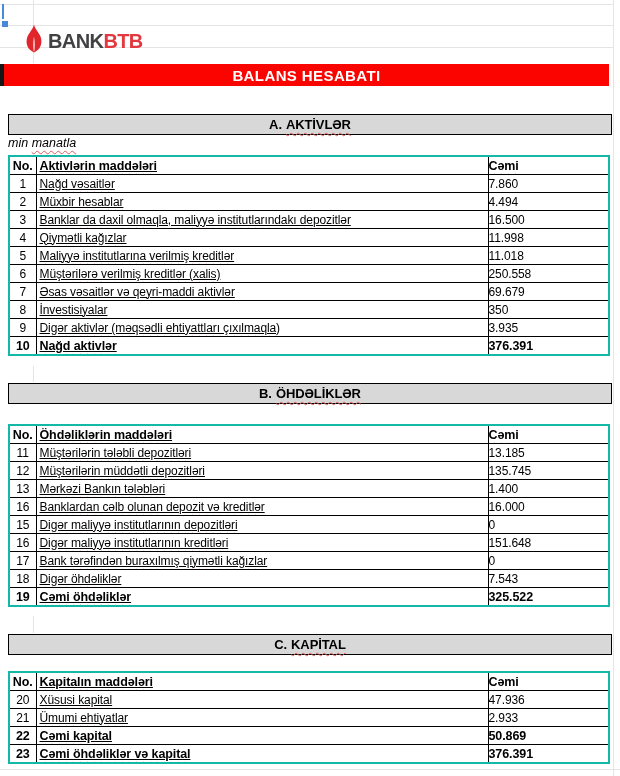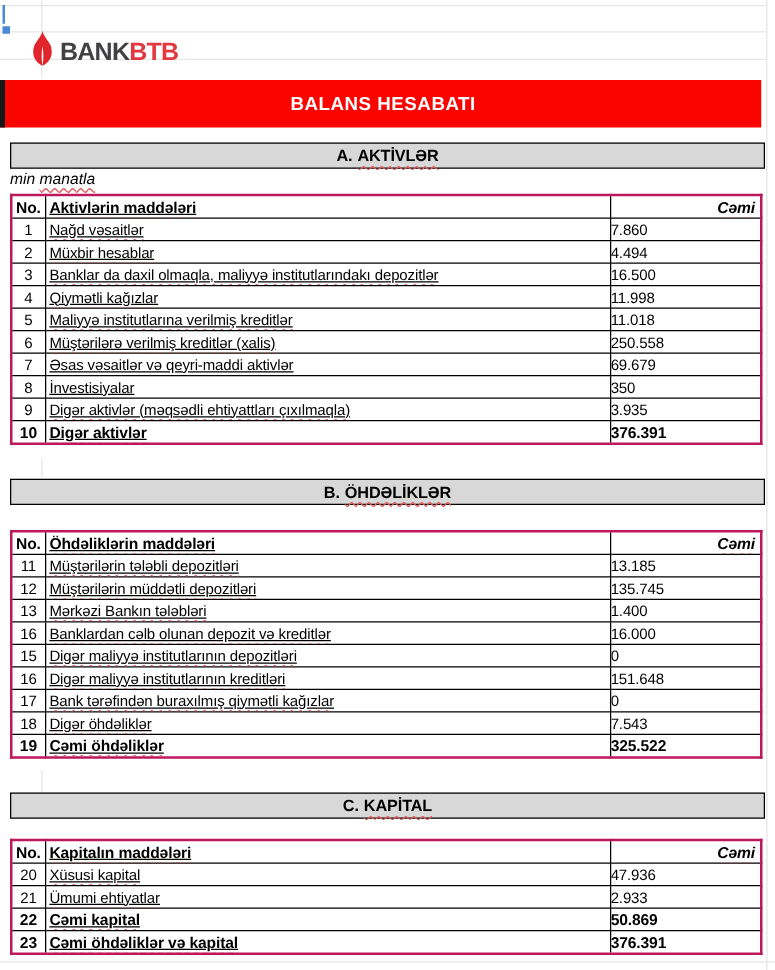--- a/index.html
+++ b/index.html
@@ -22,7 +22,7 @@
   .logo-btb{color:#e2383f;text-align:right;}
   
   .banner{
-    position:absolute;left:0;top:64px;width:605px;height:38px;
+    position:absolute;left:0;top:64px;width:605px;height:22px;
     background:#fb0400;border-left:4px solid #161616;
     display:flex;align-items:center;justify-content:center;
   }

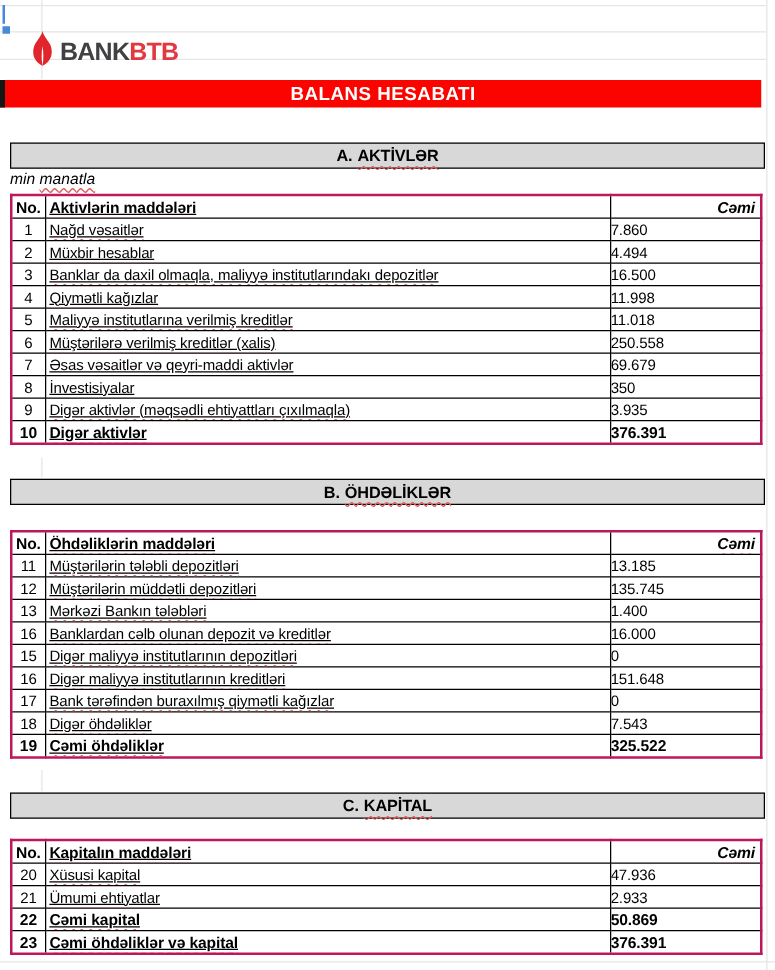--- a/index.html
+++ b/index.html
@@ -43,7 +43,7 @@
   
   table{
     position:absolute;left:8px;width:580px;
-    border-collapse:collapse;border:2px solid #be185d;
+    border-collapse:collapse;border:2px solid #14b8a6;
     font-size:12px;letter-spacing:-0.1px;table-layout:fixed;
   }
   th,td{border:1px solid #000;height:17px;padding:0;overflow:hidden;white-space:nowrap;}

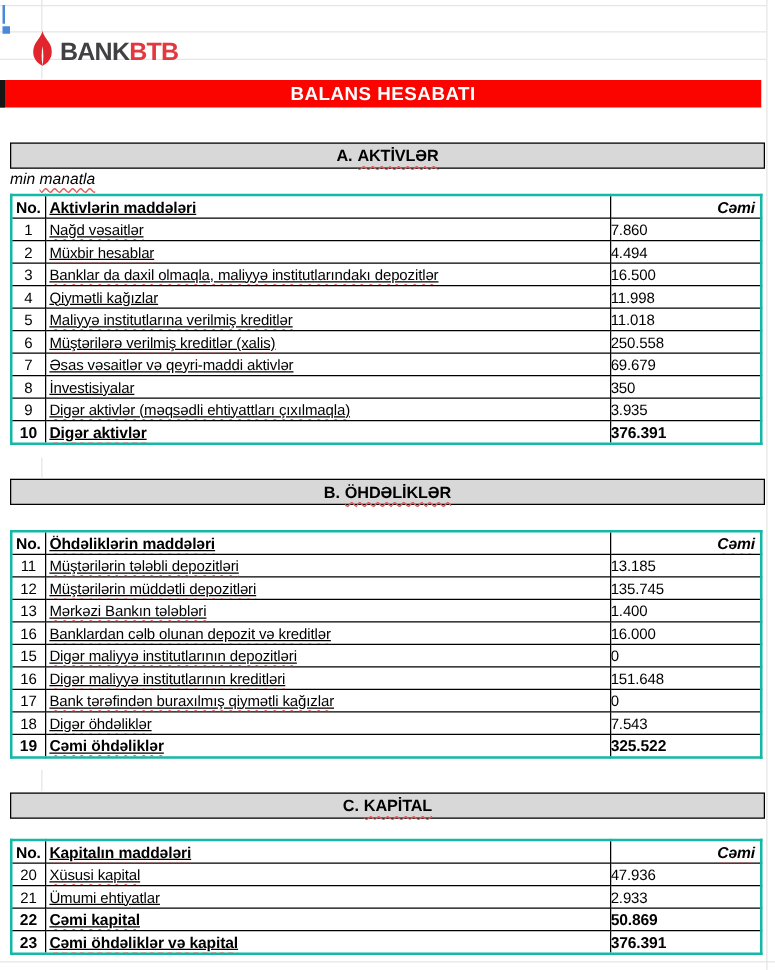--- a/index.html
+++ b/index.html
@@ -51,7 +51,7 @@
   .c-no{width:27px;text-align:center;}
   .c-label{width:452px;text-align:left;padding-left:3px;text-decoration:underline;}
   .c-val{width:121px;text-align:left;padding-right:4px;}
-  th.c-val{text-align:right;font-style:italic;}
+  th.c-val{text-align:left;}
   tr.total{font-weight:700;font-size:12.5px;}
   
   .sp{

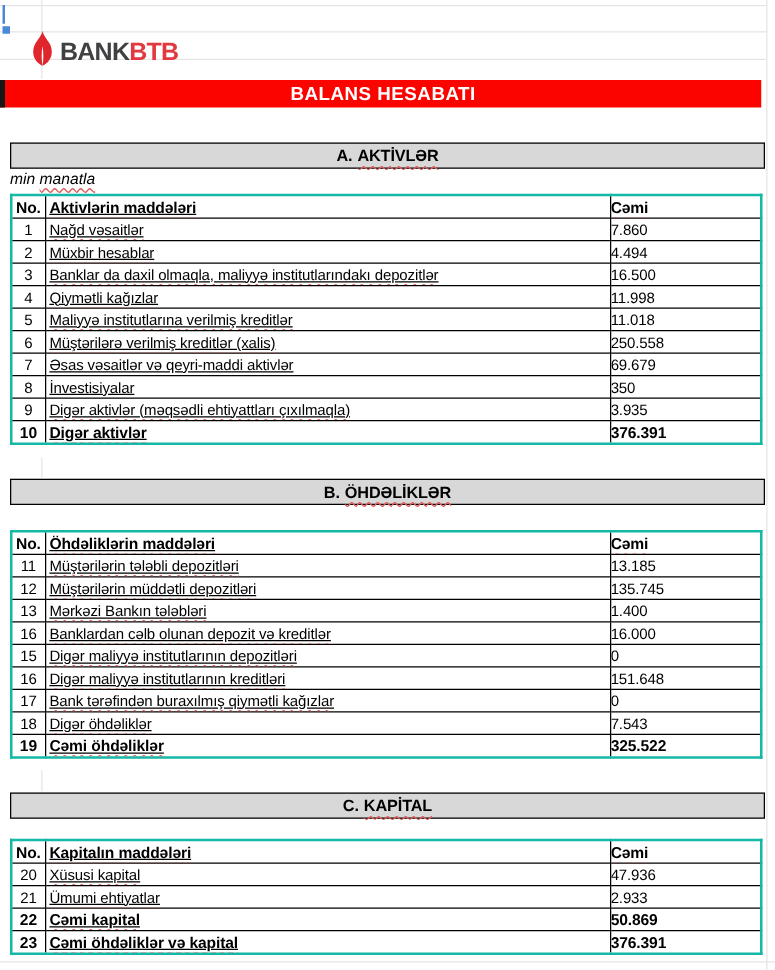--- a/index.html
+++ b/index.html
@@ -167,7 +167,7 @@
       </tr>
       <tr class="total">
         <td class="c-no">10</td>
-        <td class="c-label"><span class="sp">Digər aktivlər</span></td>
+        <td class="c-label"><span class="sp">Nağd aktivlər</span></td>
         <td class="c-val">376.391</td>
       </tr>
     </tbody>

